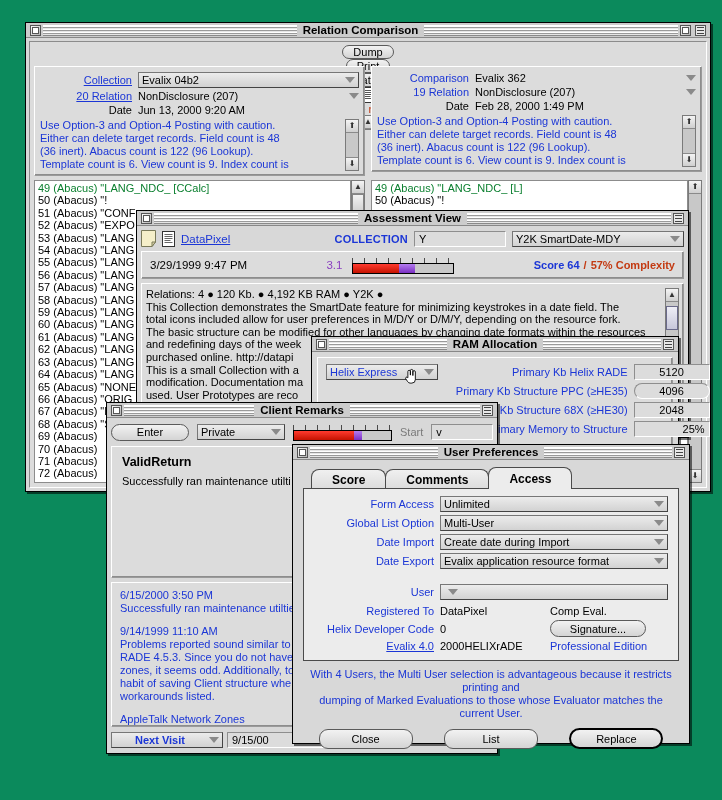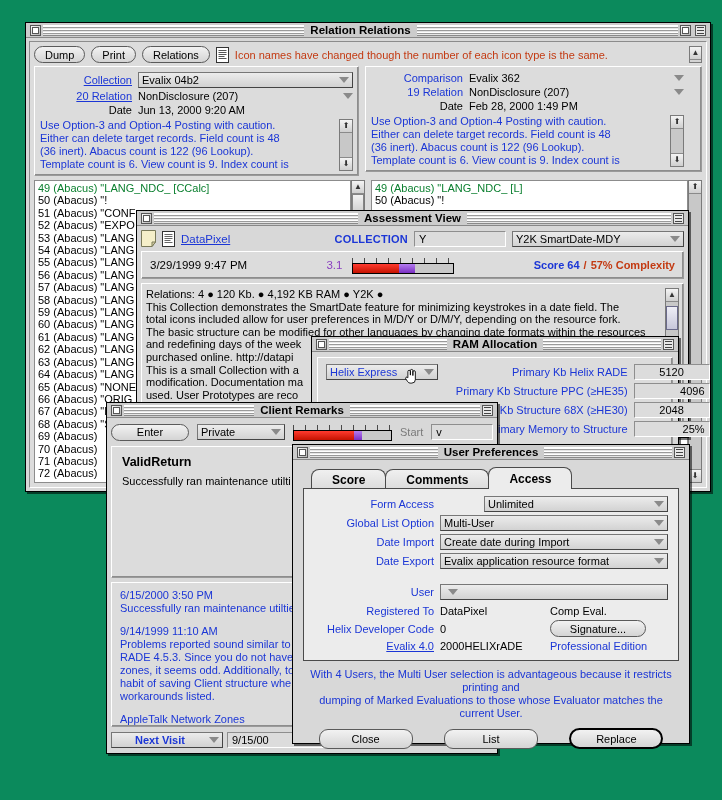--- a/index.html
+++ b/index.html
@@ -201,7 +201,7 @@
   <div class="titlebar">
     <div class="tb-box zoom"></div>
     <div class="tb-lines grow"></div>
-    <div class="tb-title">Relation Relations</div>
+    <div class="tb-title">Relation Comparison</div>
     <div class="tb-lines grow"></div>
     <div class="tb-box zoom"></div>
     <div class="tb-box grow">

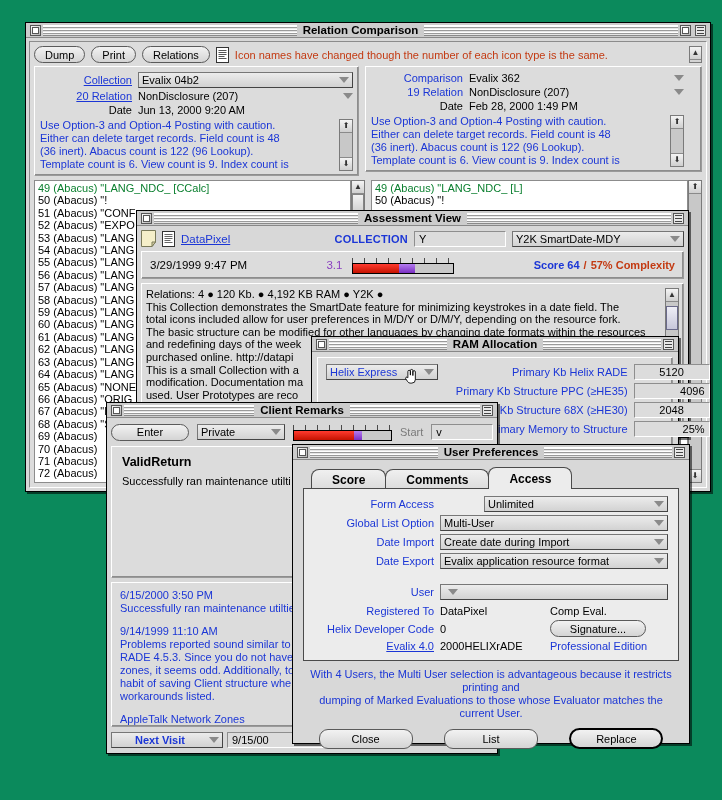--- a/index.html
+++ b/index.html
@@ -214,7 +214,7 @@
   <div class="win-body" style="padding:3px;height:calc(100% - 15px);">
     <div class="inset" style="height:100%;display:flex;flex-direction:column;">
 
-      <div class="row" style="height:24px;padding:3px 4px 2px 4px;gap:6px;">
+      <div class="row" style="height:24px;padding:3px 4px 2px 4px;flex-direction:column;">
         <div class="btn">Dump</div>
         <div class="btn">Print</div>
         <div class="btn">Relations</div>

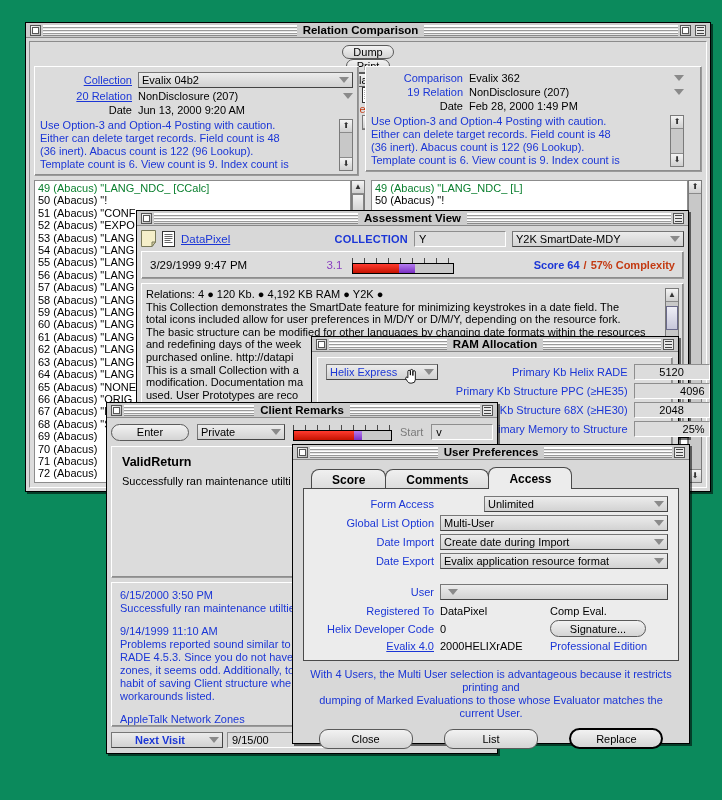--- a/index.html
+++ b/index.html
@@ -271,7 +271,7 @@
           </div>
         </div>
 
-        <div class="panel" style="flex:1;padding:5px 17px 4px 5px;">
+        <div class="panel" style="flex:1;padding:5px 5px 4px 5px;">
           <div class="row" style="margin-bottom:2px;">
             <div class="lblR blue" style="width:92px;margin-right:6px;">Comparison</div>
             <div class="row" style="flex:1;">

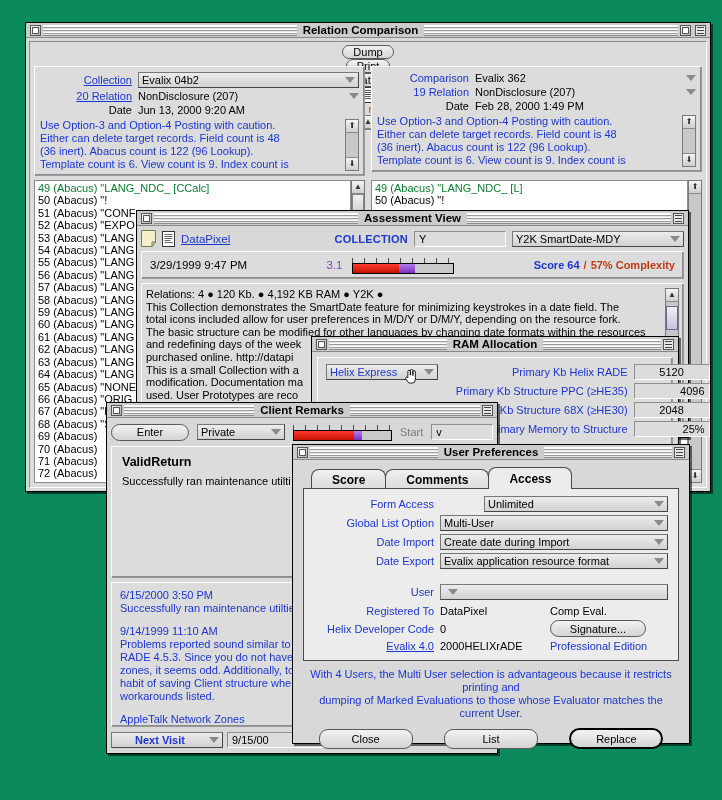--- a/index.html
+++ b/index.html
@@ -484,7 +484,7 @@
           </div>
           <div class="row" style="margin-bottom:3px;">
             <div class="lblR blue" style="flex:1;margin-right:6px;font-size:11px;">Primary Kb Structure PPC (≥HE35)</div>
-            <div class="field" style="width:76px;justify-content:flex-end;">
+            <div class="field" style="width:76px;justify-content:center;border-radius:8px;">
               <span>4096</span>
             </div>
           </div>

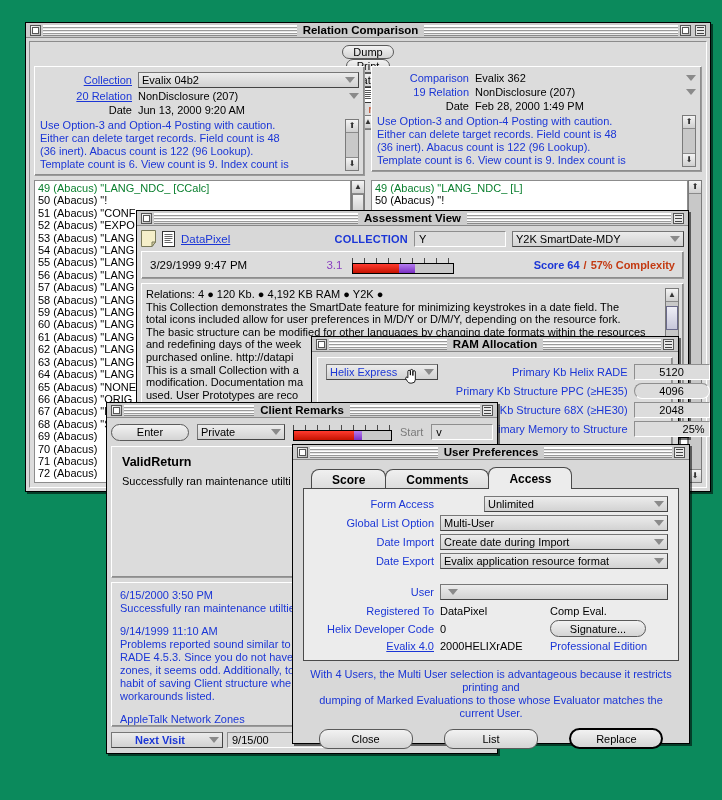--- a/index.html
+++ b/index.html
@@ -594,7 +594,7 @@
     </div>
 
     <div class="tabbody" style="padding:7px 10px 8px 10px;">
-      <div class="row" style="margin-bottom:3px;gap:44px;">
+      <div class="row" style="margin-bottom:3px;">
         <div class="lblR blue" style="width:120px;margin-right:6px;">Form Access</div>
         <div class="popup" style="flex:1;">
           <span class="lbl">Unlimited</span>

